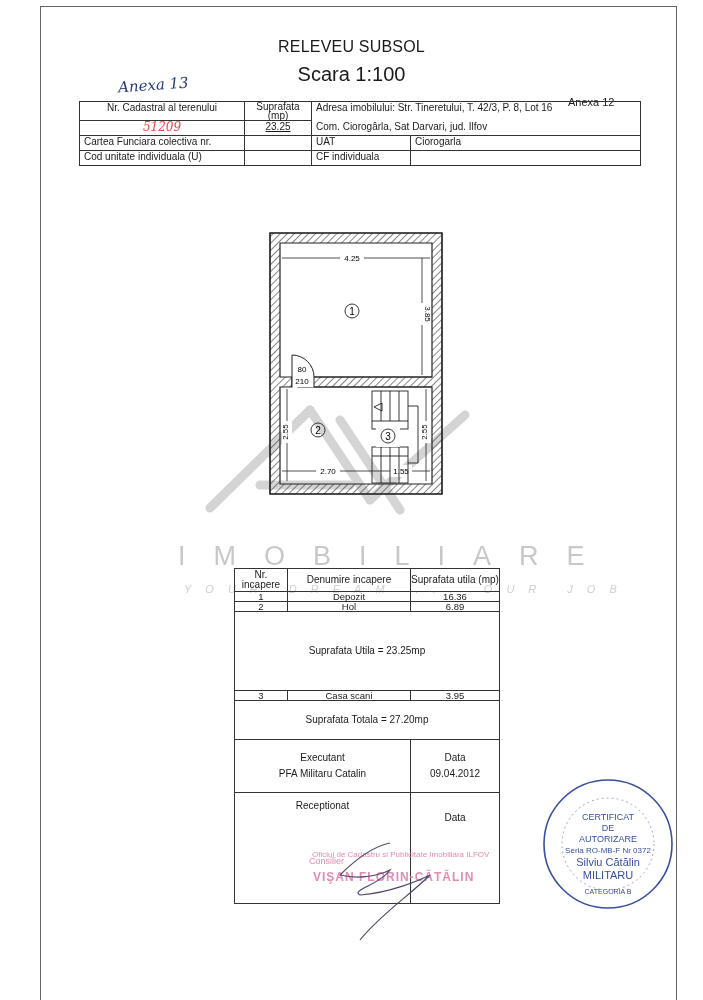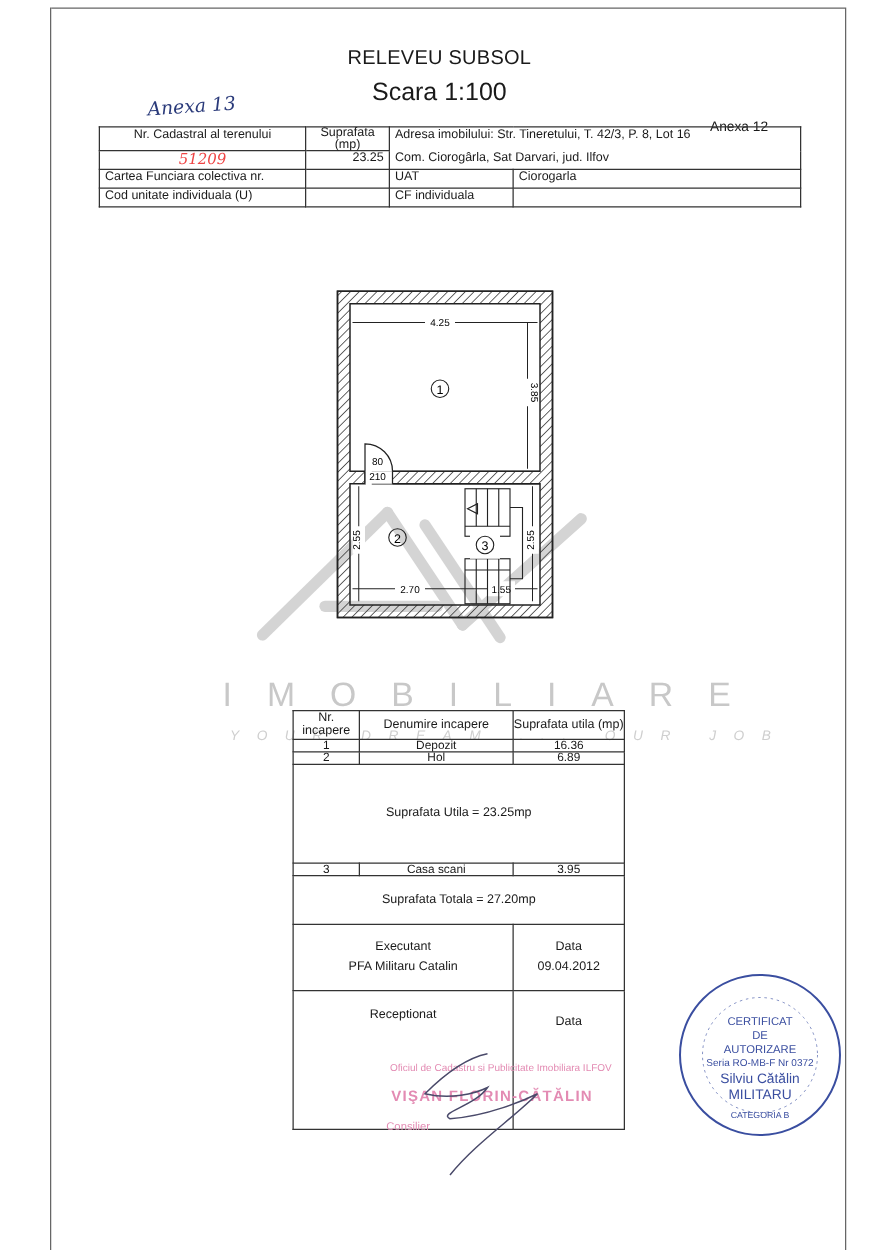--- a/index.html
+++ b/index.html
@@ -62,7 +62,7 @@
   </tr>
   <tr>
     <td style="text-align:center;"><span class="hand-num">51209</span></td>
-    <td style="text-align:right;">23.25</td>
+    <td style="text-align:center;text-decoration:underline;">23.25</td>
     <td colspan="2" style="border-top:none;">Com. Ciorogârla, Sat Darvari, jud. Ilfov</td>
   </tr>
   <tr>

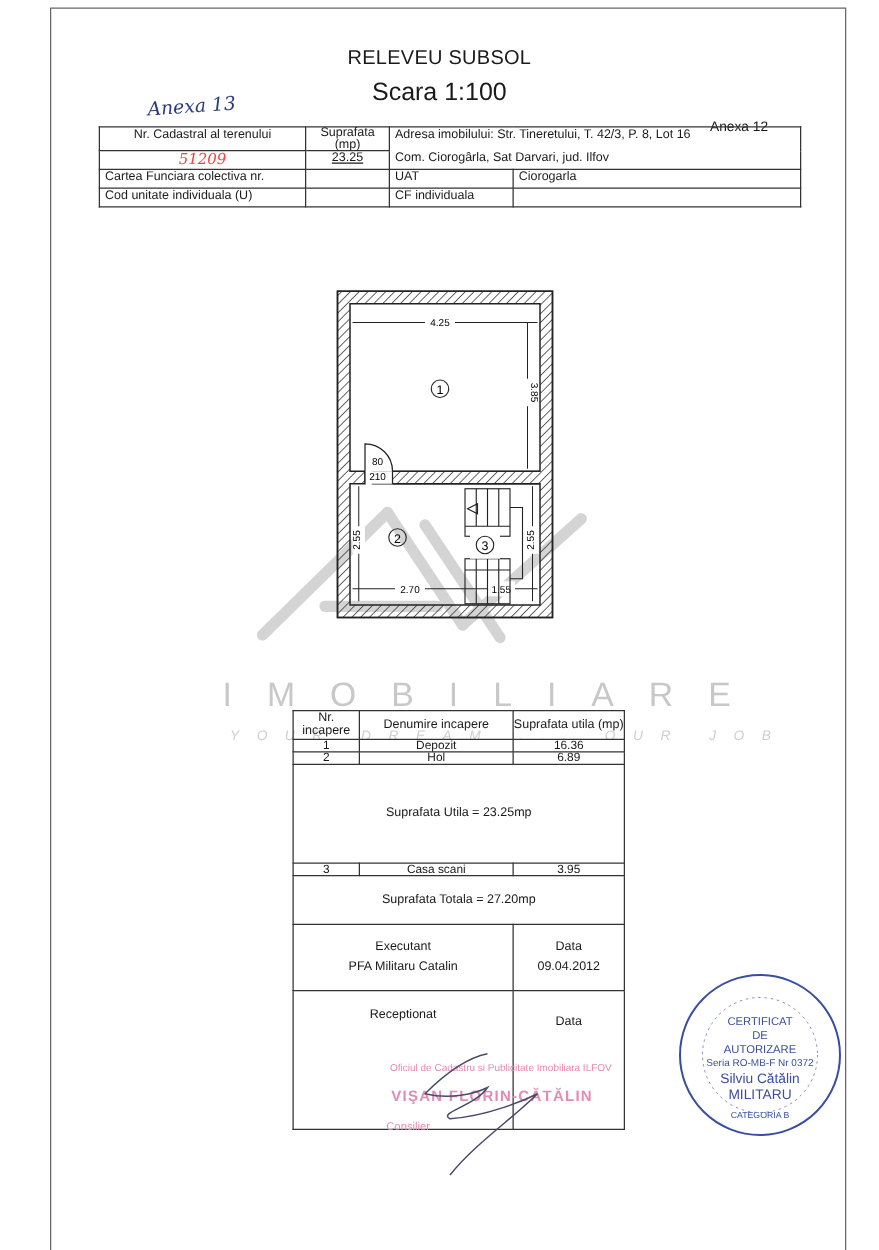--- a/index.html
+++ b/index.html
@@ -32,7 +32,7 @@
   table.rooms .total td { height:78px; font-size:10px; }
   table.rooms .total2 td { height:38px; font-size:10px; }
   table.rooms .sign td { height:52px; font-size:10px; vertical-align:middle; line-height:16px; }
-  table.rooms .recv td { height:90px; font-size:10px; vertical-align:top; padding-top:14px; }
+  table.rooms .recv td { height:90px; font-size:10px; vertical-align:top; padding-top:8px; }
 
   .stamp-pink-1 { position:absolute; left:312px; top:850px; font-size:8px; color:#e38bb3; }
   .stamp-pink-2 { position:absolute; left:313px; top:870px; font-size:12px; font-weight:bold; letter-spacing:1px; color:#e38bb3; }

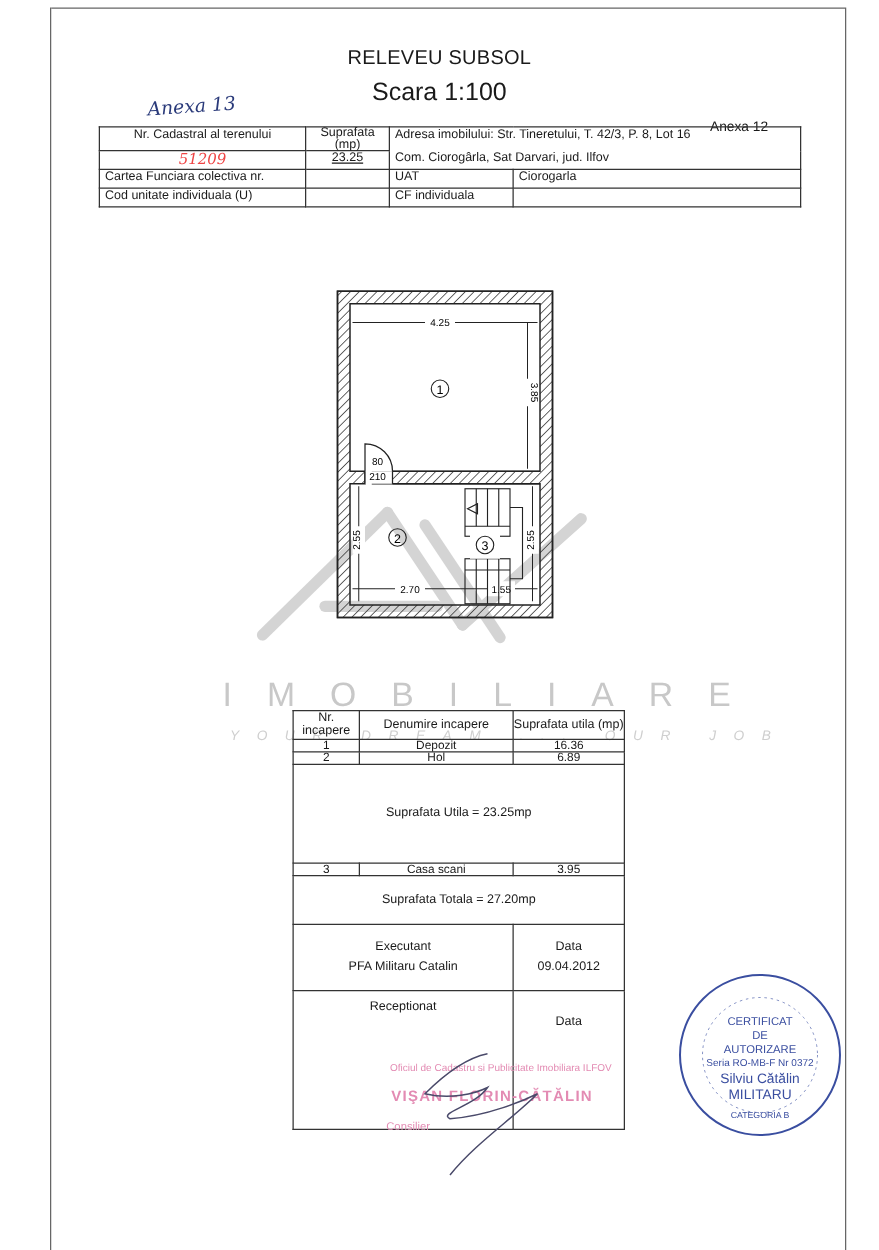--- a/index.html
+++ b/index.html
@@ -36,7 +36,7 @@
 
   .stamp-pink-1 { position:absolute; left:312px; top:850px; font-size:8px; color:#e38bb3; }
   .stamp-pink-2 { position:absolute; left:313px; top:870px; font-size:12px; font-weight:bold; letter-spacing:1px; color:#e38bb3; }
-  .stamp-pink-3 { position:absolute; left:309px; top:896px; font-size:9px; color:#e38bb3;text-align:right; }
+  .stamp-pink-3 { position:absolute; left:309px; top:856px; font-size:9px; color:#e38bb3;text-align:right; }
   .signature { position:absolute; left:330px; top:835px; }
 
   .seal { position:absolute; left:540px; top:776px; }

